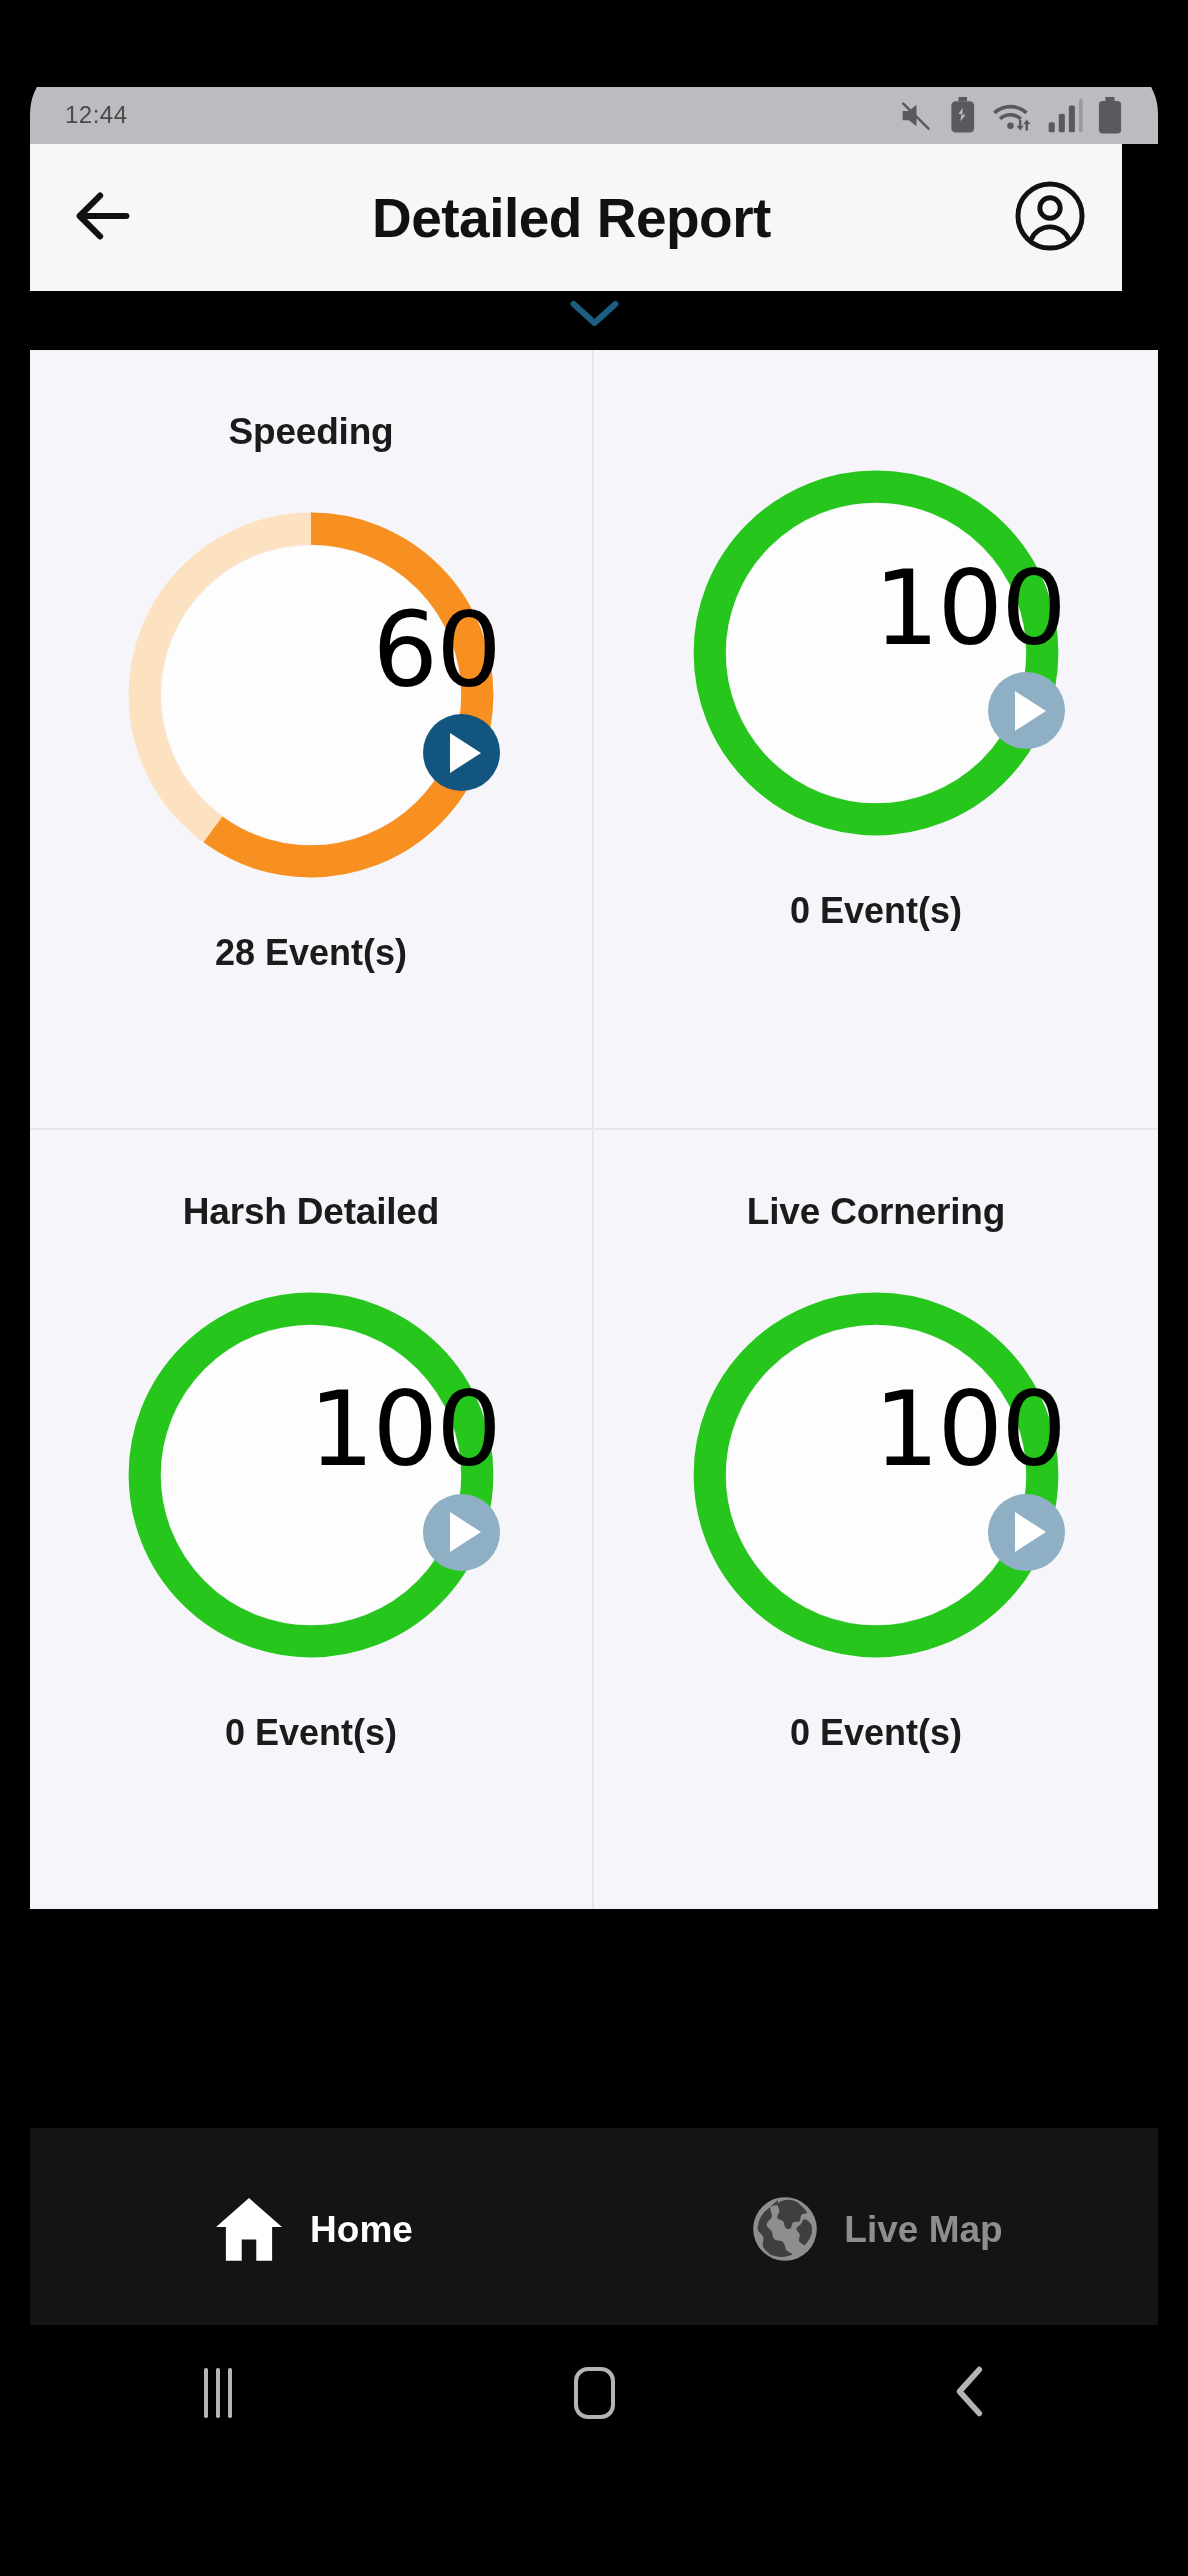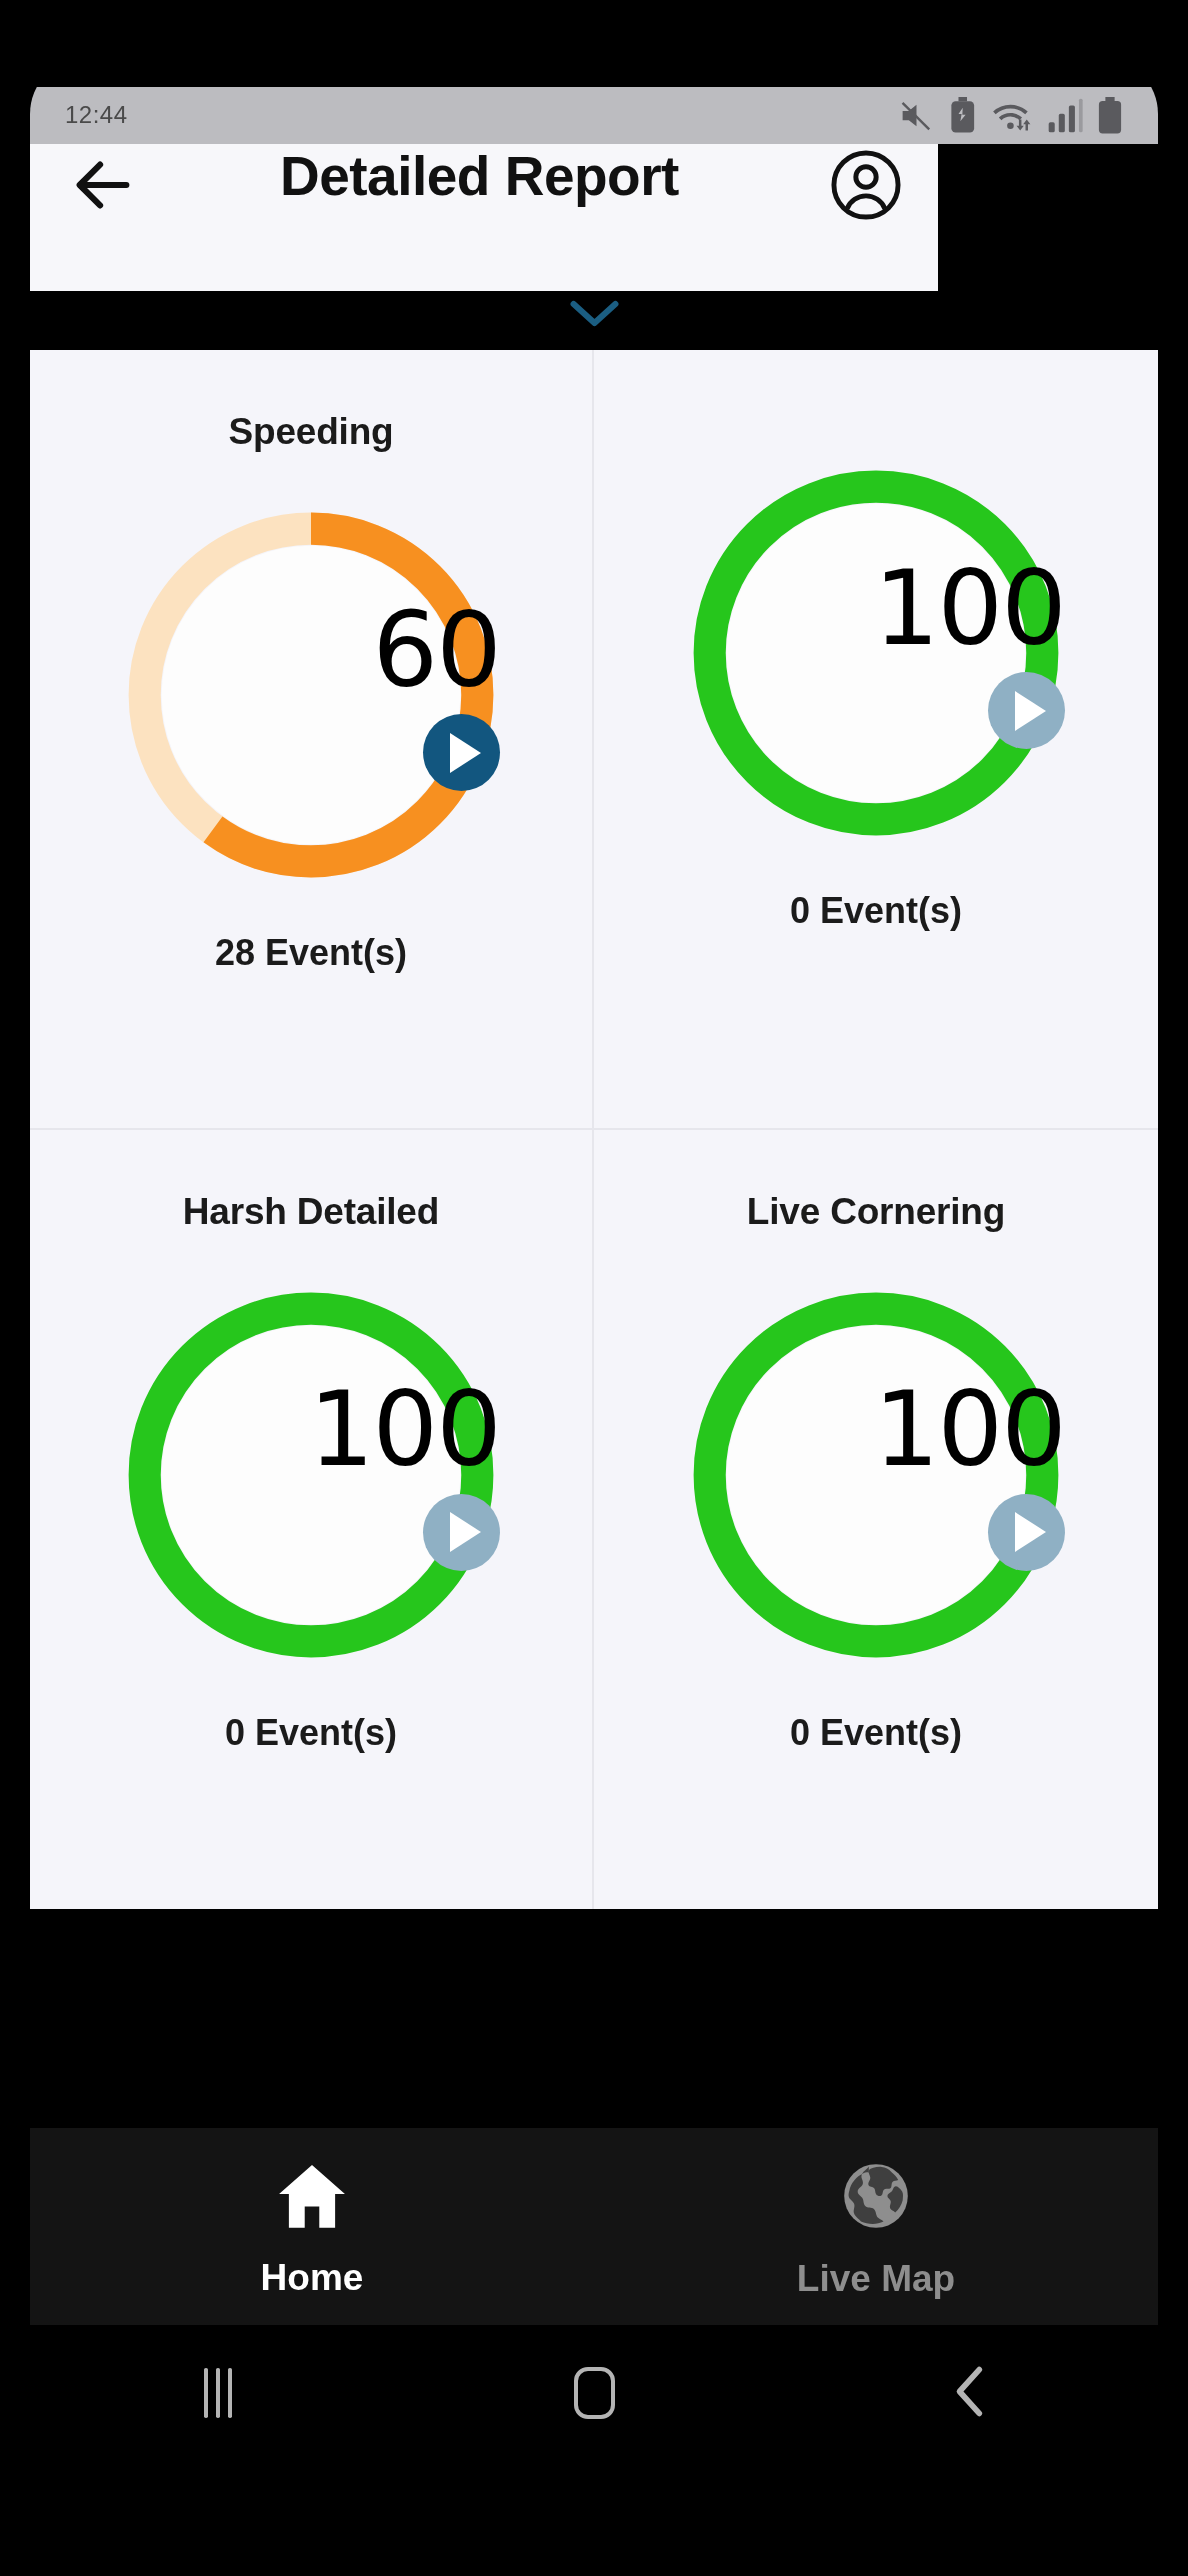--- a/index.html
+++ b/index.html
@@ -45,9 +45,9 @@
   
   #app-header{
     position:absolute; left:0; top:87px;
-    width:908px; height:147px;
+    width:1092px; height:147px;
     background:#f7f7fa;
-    display:flex; align-items:flex-start;
+    display:flex; align-items:center;
     padding:0 30px;
   }
   #back-button{

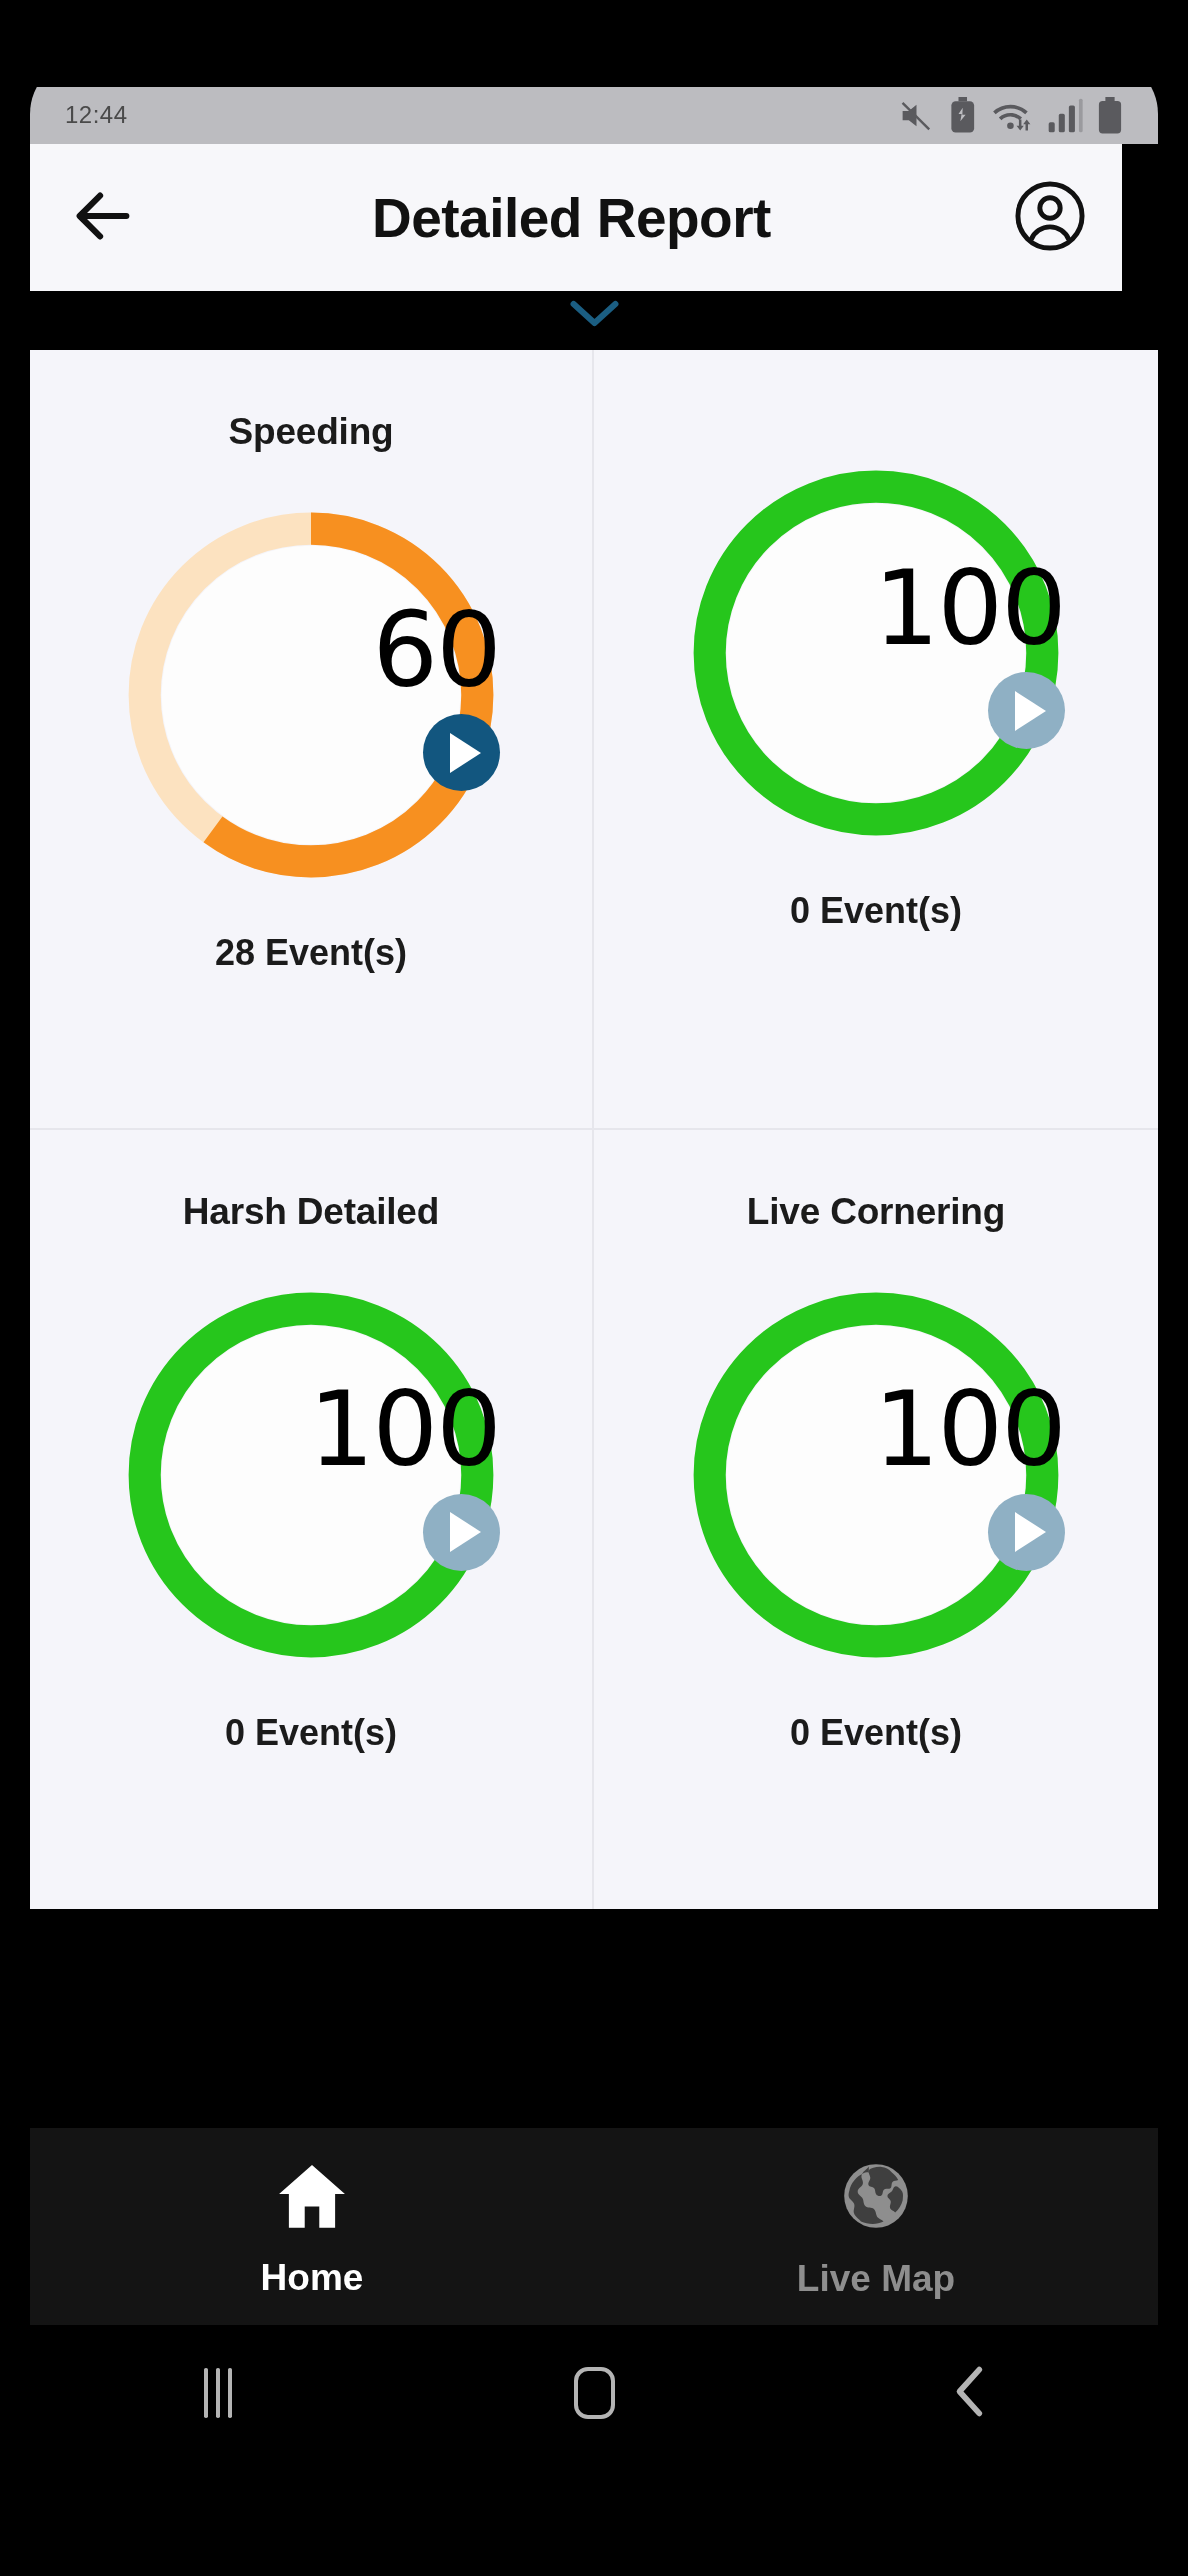--- a/index.html
+++ b/index.html
@@ -135,7 +135,7 @@
   }
   .nav-item{
     flex:1 1 0;
-    display:flex; flex-direction:column;
+    display:flex; flex-direction:row;
     align-items:center; justify-content:center;
     gap:23px; cursor:pointer;
     padding-top:7.4px;

